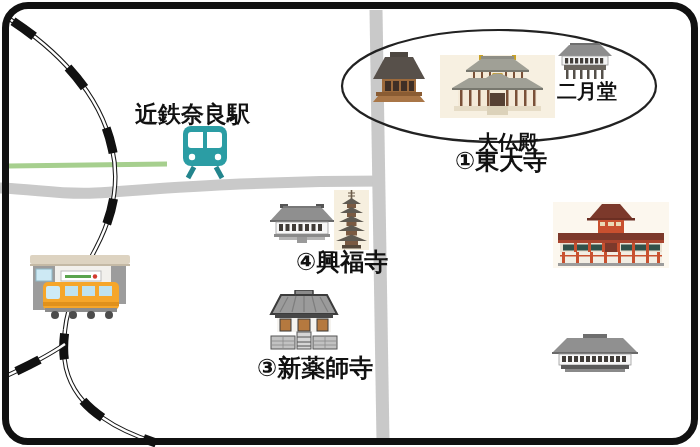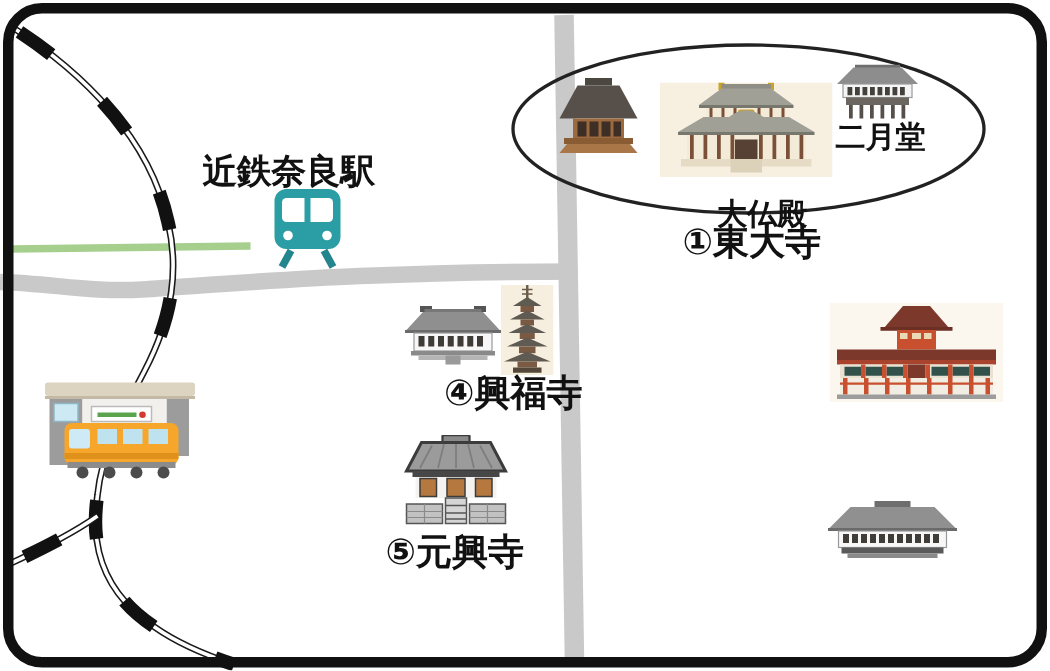--- a/index.html
+++ b/index.html
@@ -288,7 +288,7 @@
   <div class="lbl lbl-sm" style="left:557px;top:78px;">二月堂</div>
   <div class="lbl" style="left:455px;top:145px;">①東大寺</div>
   <div class="lbl" style="left:256px;top:246px;margin-left:40px;">④興福寺</div>
-  <div class="lbl" style="left:257px;top:352px;">⑤元興寺</div>
+  <div class="lbl" style="left:257px;top:352px;">③新薬師寺</div>
 
   <div class="frame"></div>
 </div>

